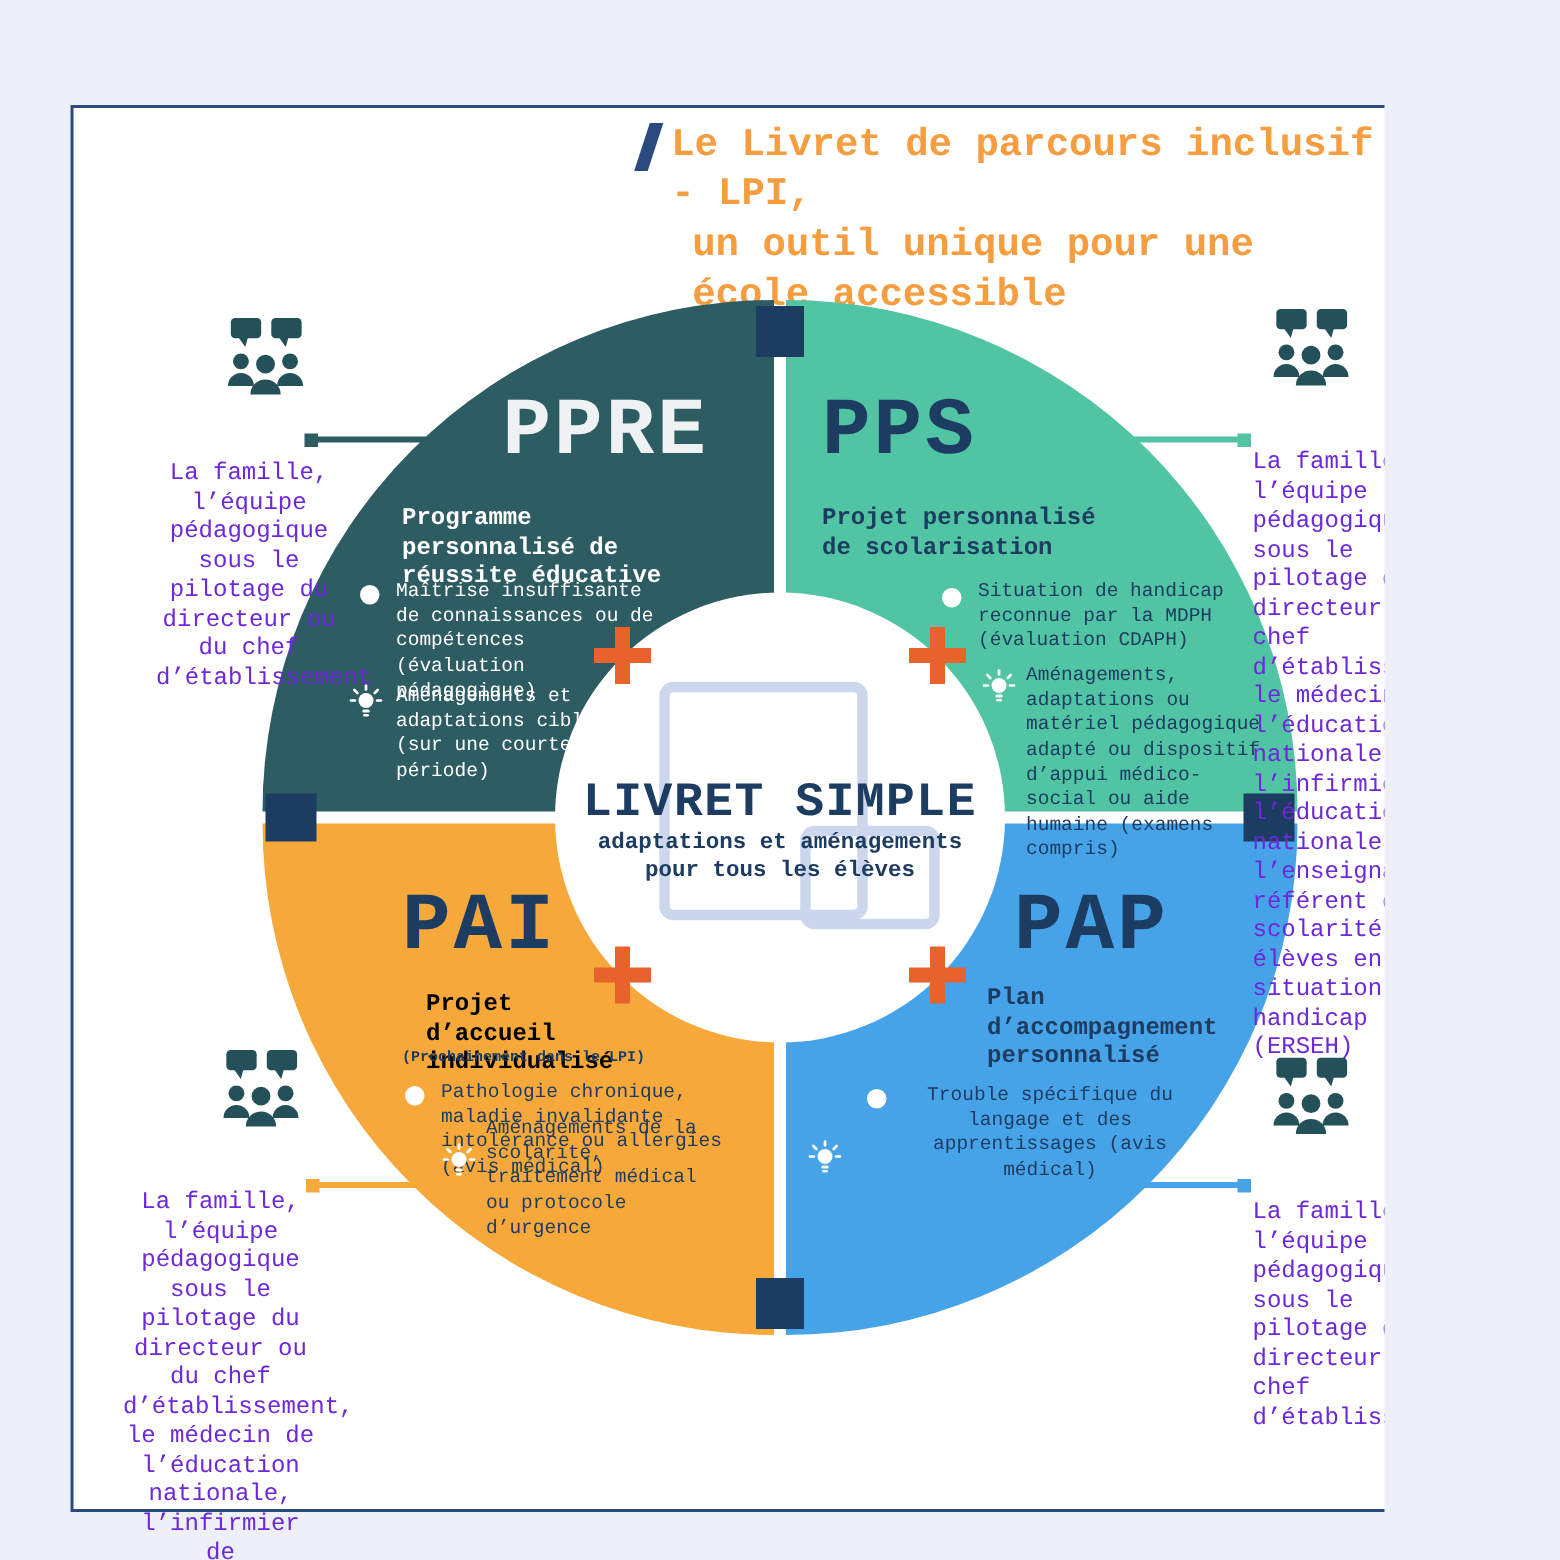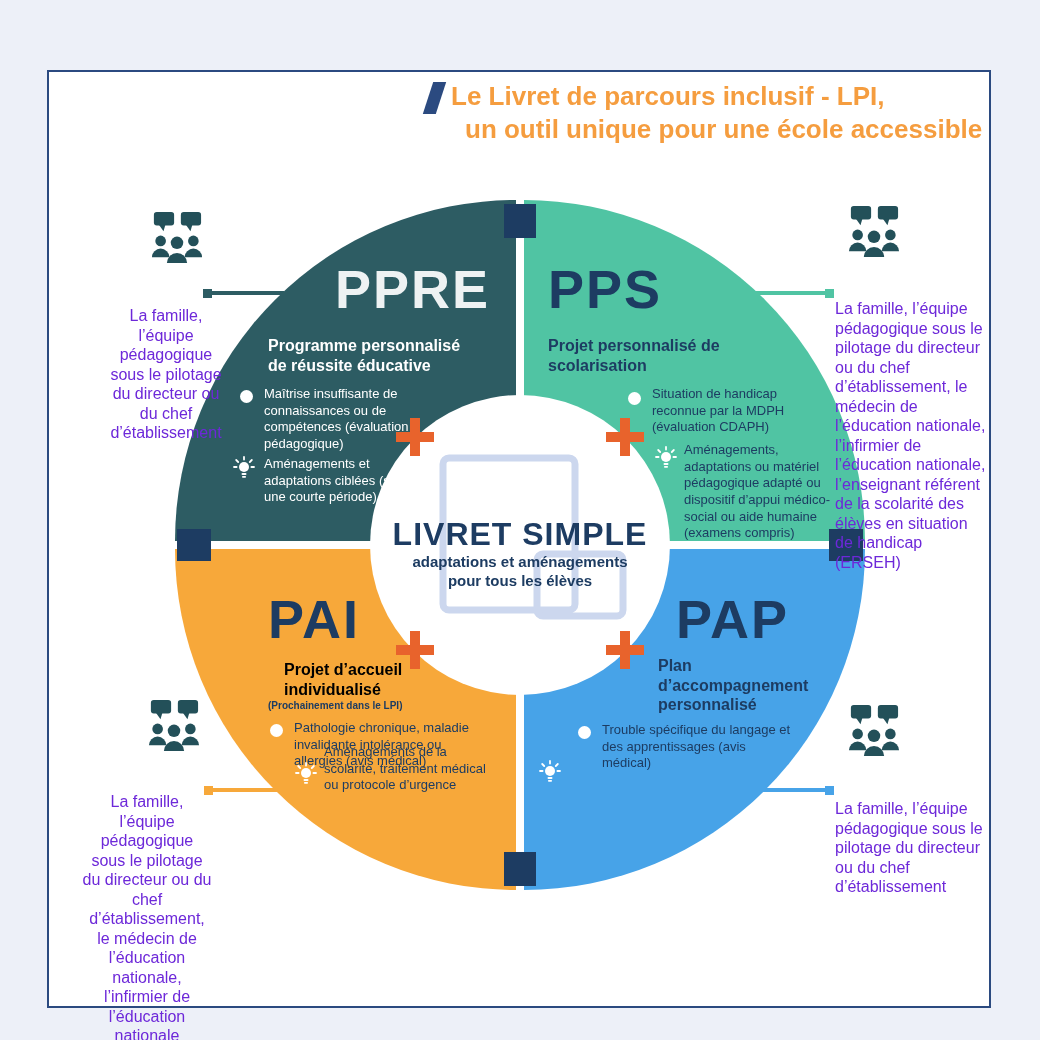--- a/index.html
+++ b/index.html
@@ -5,9 +5,9 @@
   html,body { margin:0; padding:0; background:#edf0f8; }
   * { box-sizing:border-box; }
   .canvas {
-    position:relative; width:1040px; height:1040px;
+    position:relative; width:923px; height:1040px;
     background:#edf0f8; overflow:hidden;
-    font-family:Liberation Sans, sans-serif;
+    font-family:Liberation Mono, monospace;
     color:#1d3c62;
   }
   .frame {

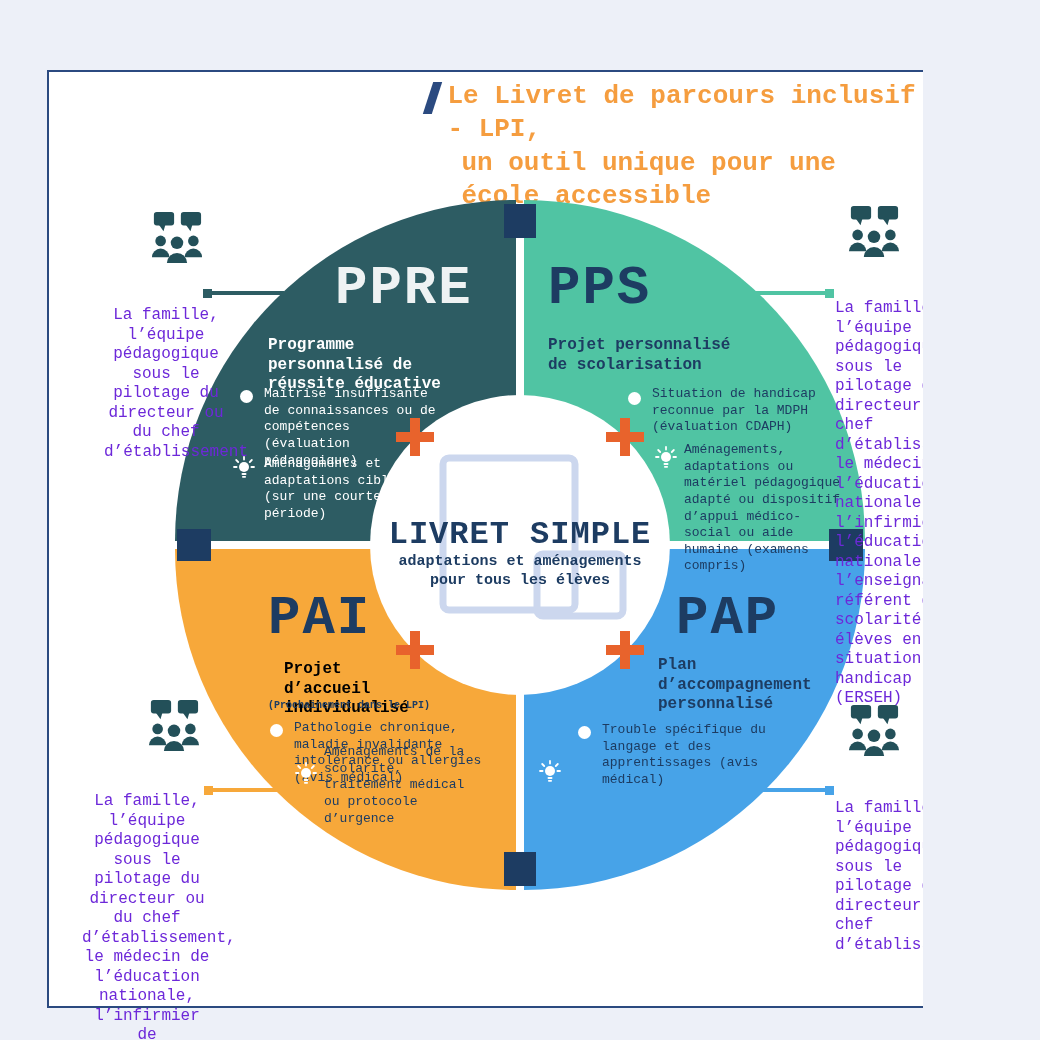--- a/index.html
+++ b/index.html
@@ -67,7 +67,7 @@
   .bt-pps2  { left:684px; top:442px; width:158px; }
   .bt-pai1  { left:294px; top:720px; width:188px; }
   .bt-pai2  { left:324px; top:744px; width:162px; }
-  .bt-pap1  { left:602px; top:722px; width:196px; }
+  .bt-pap1  { left:602px; top:722px; width:196px;text-align:center; }
   .bt-pap2  { left:568px; top:762px; width:212px; }
   .dot { position:absolute; width:13px; height:13px; border-radius:50%; background:#ffffff; }
   .d-ppre { left:240px; top:390px; } .d-pps { left:628px; top:392px; }

